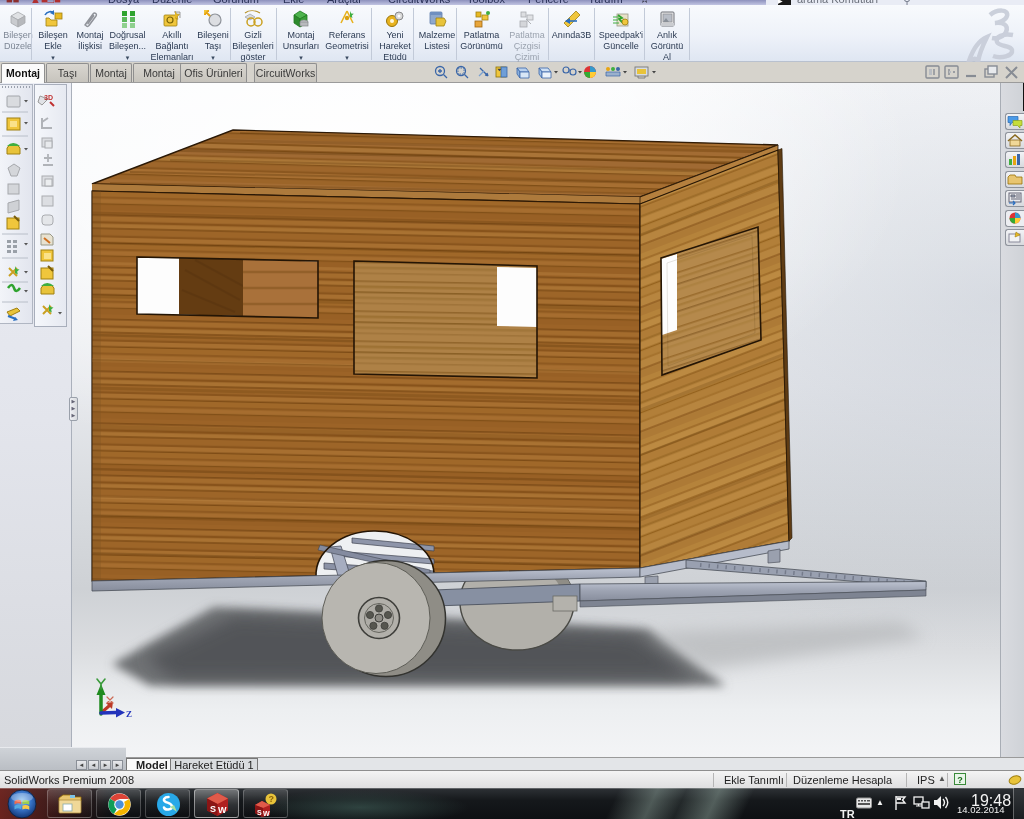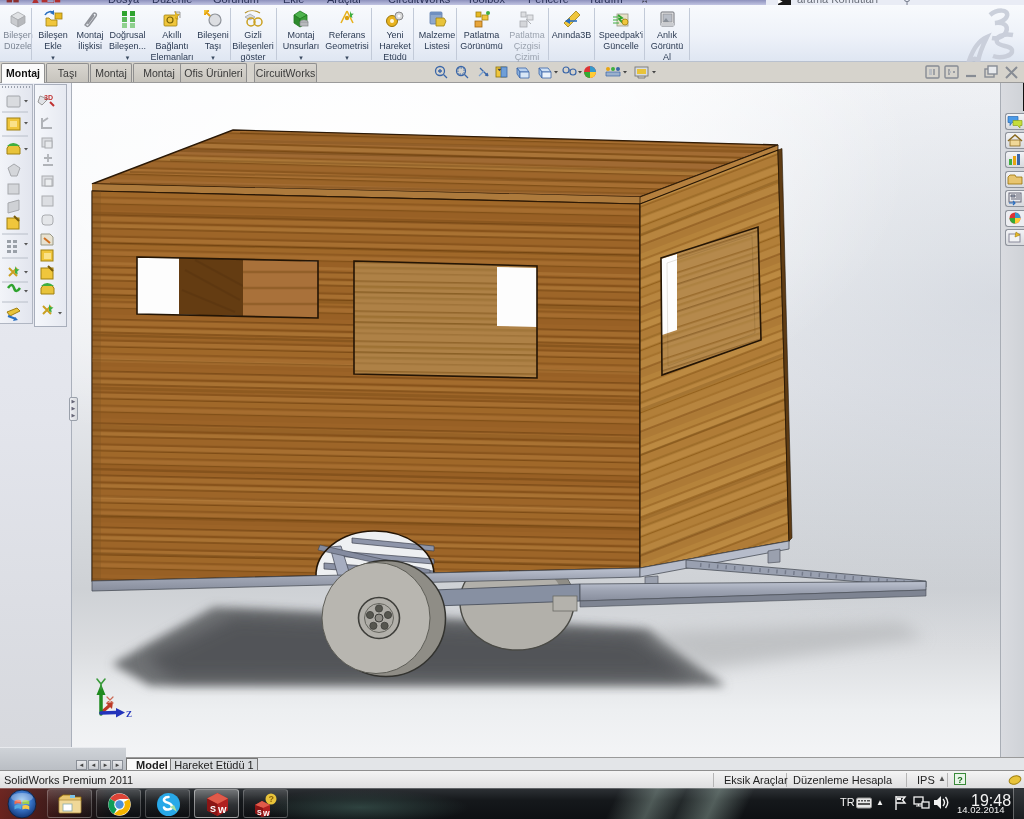--- a/index.html
+++ b/index.html
@@ -625,7 +625,7 @@
     <div class="mtab" style="left:170px;width:88px;">Hareket Etüdü 1</div>
   </div>
   <div id="statusbar" class="abs">
-    <div class="st" style="left:4px;">SolidWorks Premium 2011</div>
+    <div class="st" style="left:4px;">SolidWorks Premium 2008</div>
     <div style="position:absolute;left:713px;top:2px;width:1px;height:14px;background:#b5b5b5;"></div>
     <div style="position:absolute;left:786px;top:2px;width:1px;height:14px;background:#b5b5b5;"></div>
     <div style="position:absolute;left:906px;top:2px;width:1px;height:14px;background:#b5b5b5;"></div>

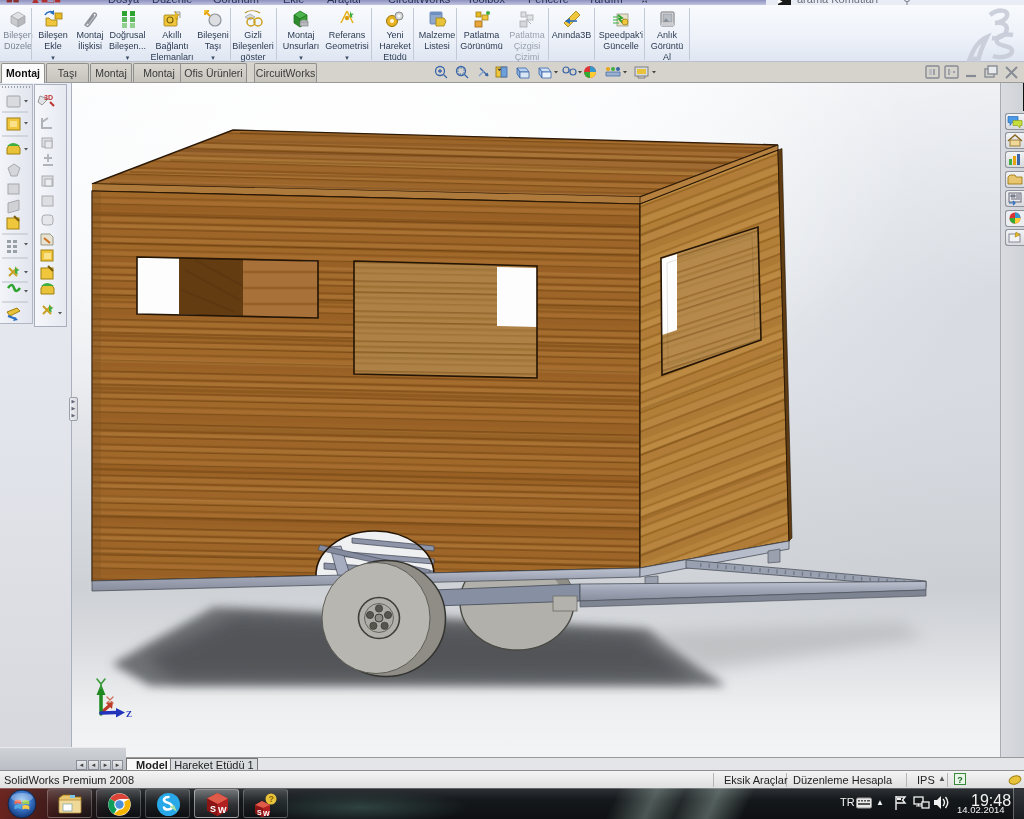--- a/index.html
+++ b/index.html
@@ -630,7 +630,7 @@
     <div style="position:absolute;left:786px;top:2px;width:1px;height:14px;background:#b5b5b5;"></div>
     <div style="position:absolute;left:906px;top:2px;width:1px;height:14px;background:#b5b5b5;"></div>
     <div style="position:absolute;left:947px;top:2px;width:1px;height:14px;background:#b5b5b5;"></div>
-    <div class="st" style="left:724px;">Eksik Araçlar</div>
+    <div class="st" style="left:724px;">Ekle Tanımlı</div>
     <div class="st" style="left:793px;">Düzenleme Hesapla</div>
     <div class="st" style="left:917px;">IPS</div>
     <div class="st" style="left:938px;font-size:8px;color:#555;">▲</div>

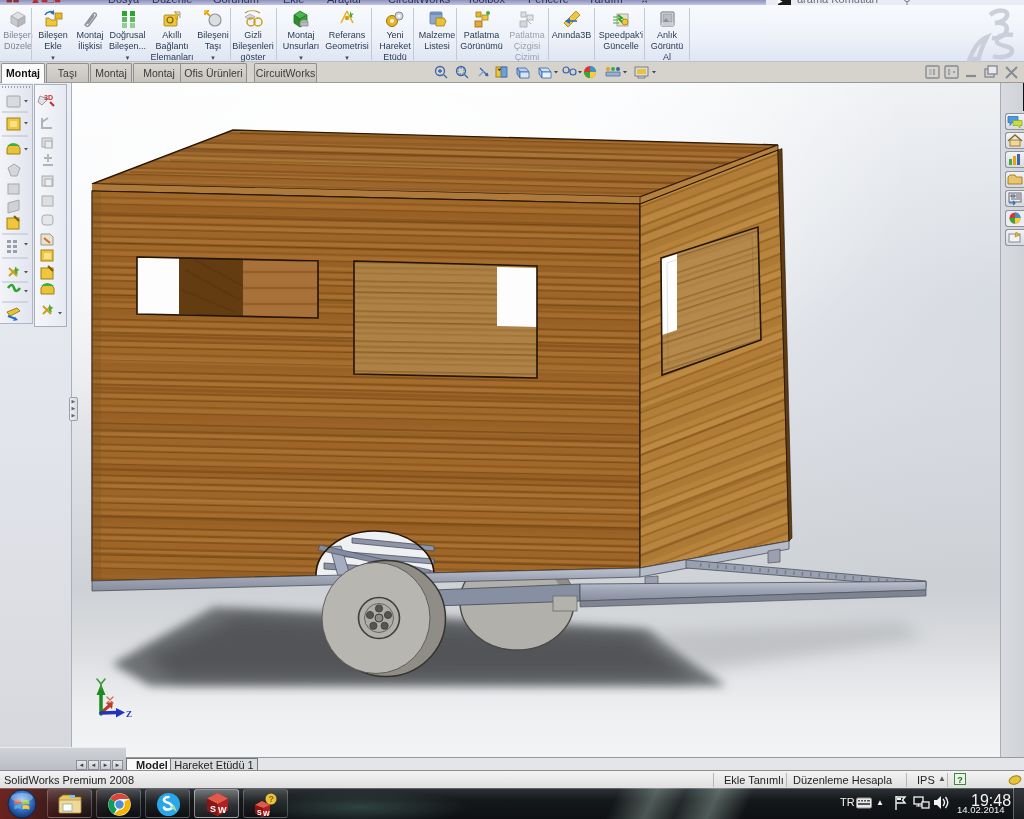--- a/index.html
+++ b/index.html
@@ -703,7 +703,7 @@
           <circle cx="19" cy="6" r="5.5" fill="#e8c33a"></circle>
           <text x="16.5" y="9" font-size="9" fill="#8a6208" font-weight="bold">?</text>
         </svg></div>
-    <div class="tray" style="left:840px;top:8px;">TR</div>
+    <div class="tray" style="left:840px;top:20px;font-weight:bold;">TR</div>
     <svg class="tray" style="left:856px;top:9px;" width="16" height="12" viewBox="0 0 16 12">
         <rect x="0.5" y="1" width="15" height="10" rx="1.5" fill="#e8e8e8" stroke="#999"></rect>
         <g fill="#555">

